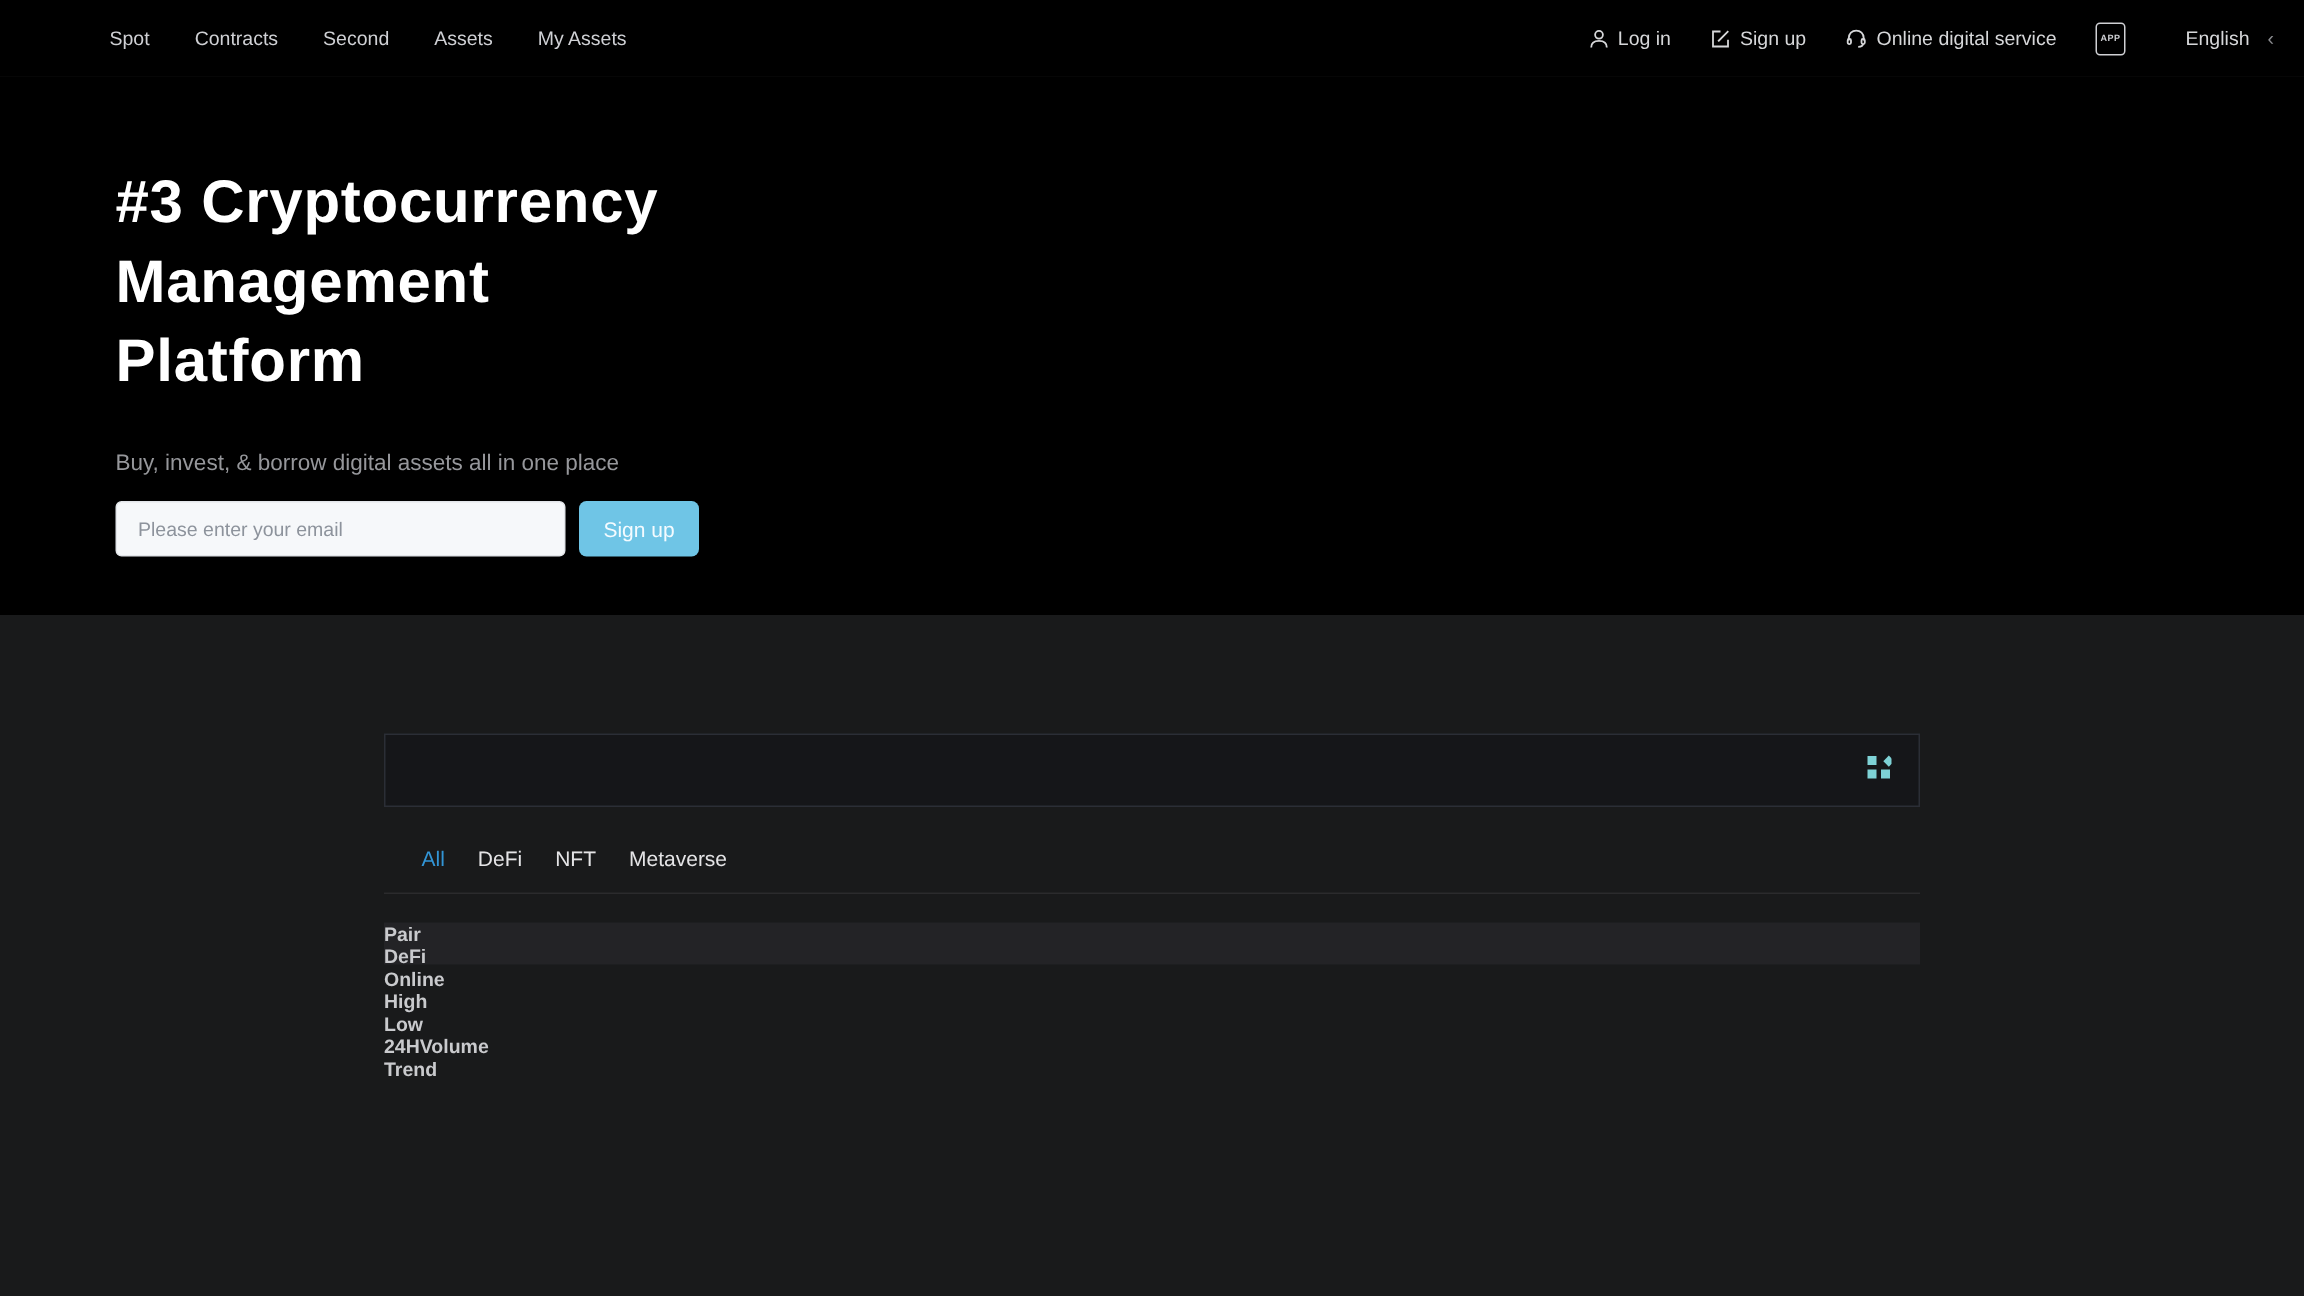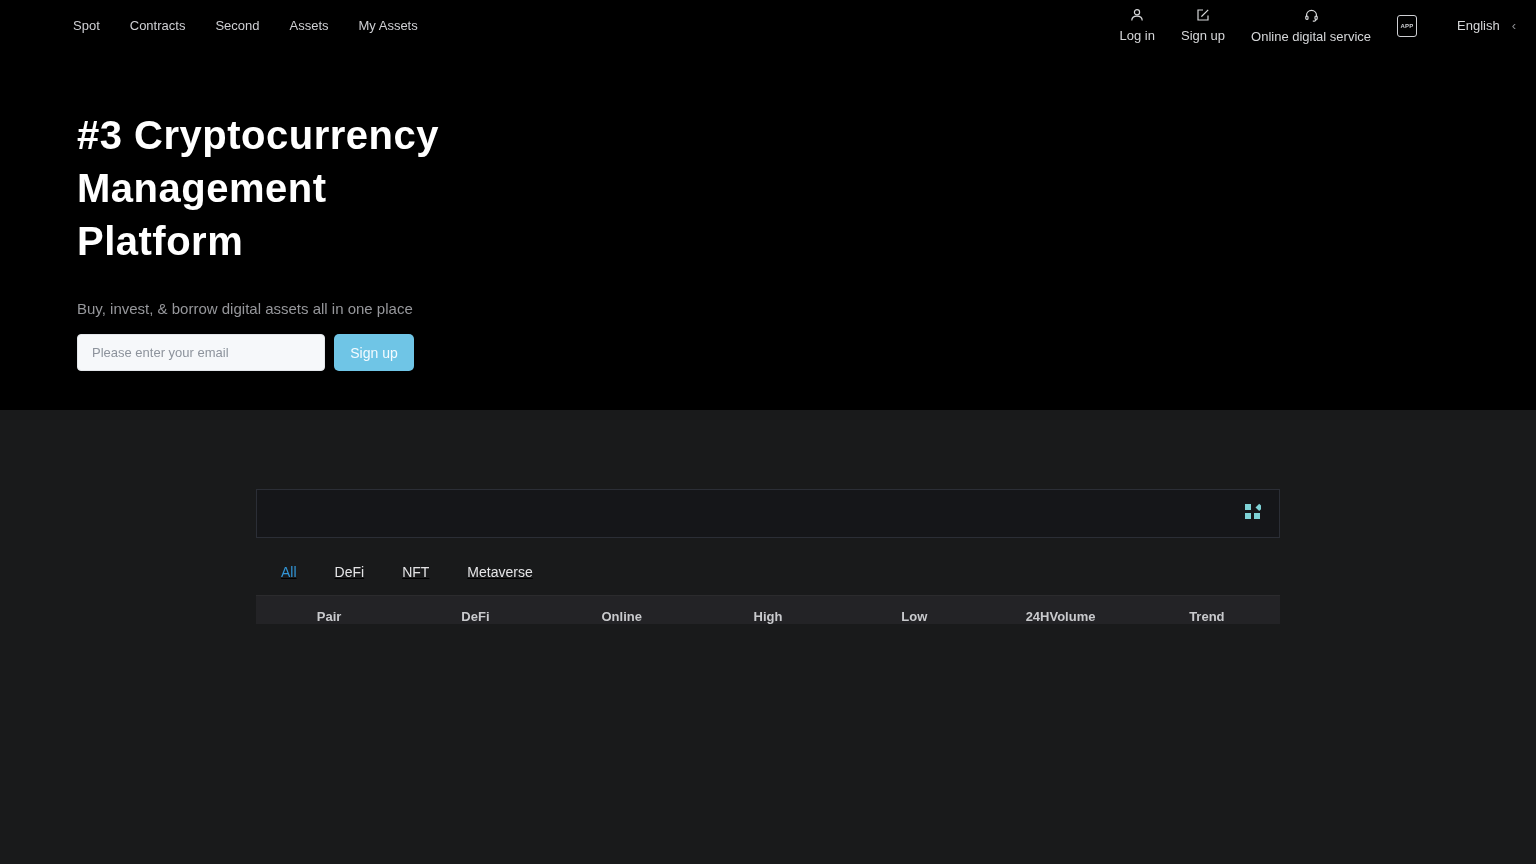--- a/index.html
+++ b/index.html
@@ -39,7 +39,6 @@
     font-size: 13px;
     cursor: pointer;
     white-space: nowrap;
-    flex-direction: column;
   }
   .nav-action svg { display: block; }
   .app-badge {

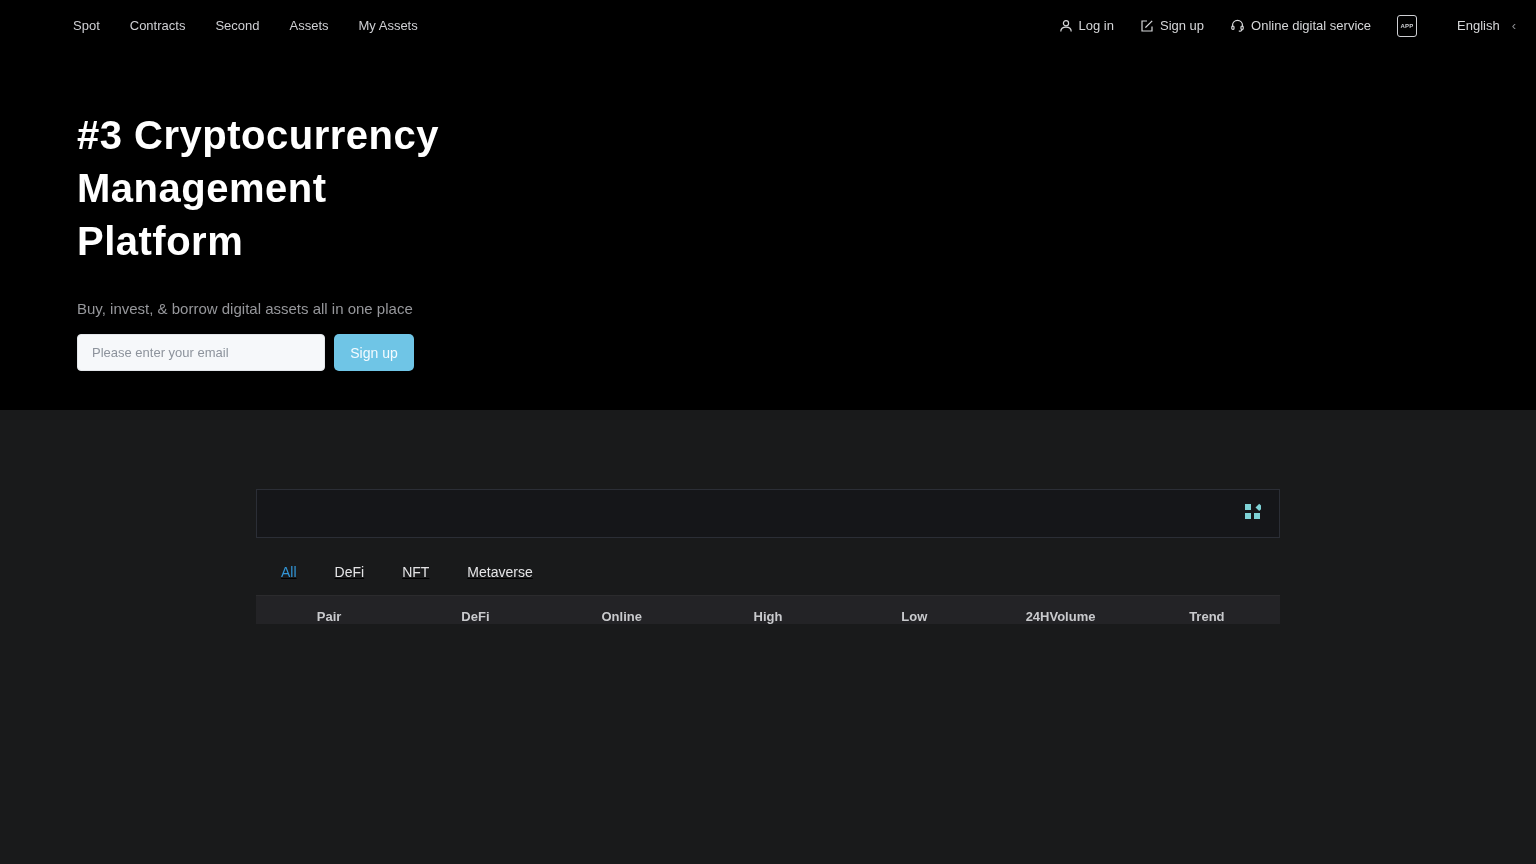--- a/index.html
+++ b/index.html
@@ -85,7 +85,7 @@
     align-items: center;
   }
   .email-input {
-    width: 248px; height: 37px;
+    width: 300px; height: 37px;
     background: #f6f8fa;
     border: 1px solid #e3e6ea;
     border-radius: 4px;

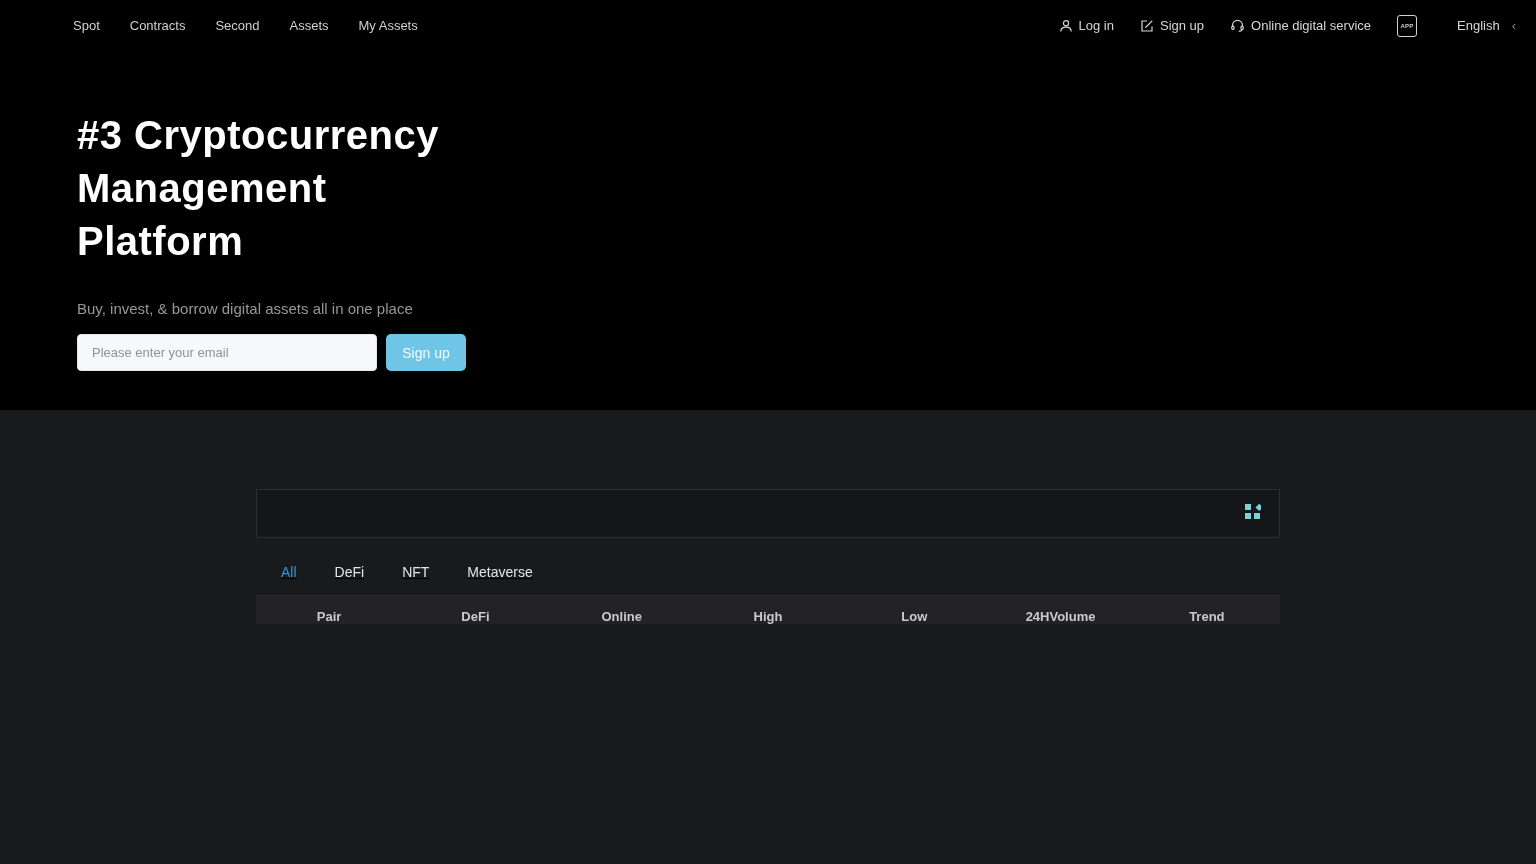--- a/index.html
+++ b/index.html
@@ -129,11 +129,10 @@
     margin-top: 26px;
     display: flex;
     align-items: center;
-    gap: 38px;
+    gap: 22px;
     padding-left: 25px;
     border-bottom: 1px solid #2b2b2d;
     padding-bottom: 15px;
-    text-decoration: underline;
   }
   .tab {
     font-size: 14px;

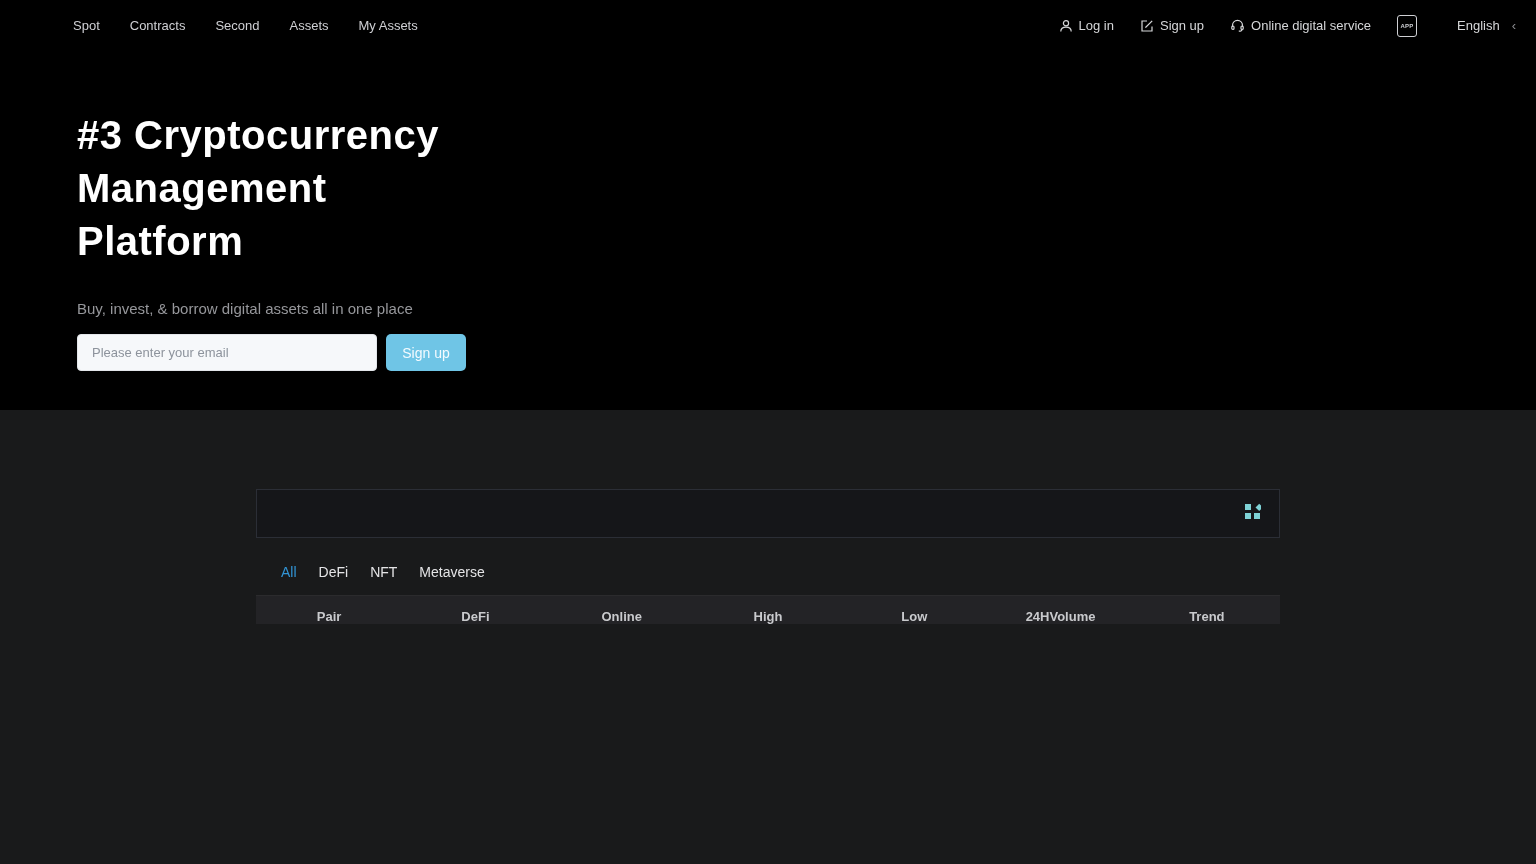--- a/index.html
+++ b/index.html
@@ -142,10 +142,12 @@
   .tab.active { color: #3295d6; }
 
   .table-header {
+    margin-top: 19px;
     height: 28px;
     background: #232326;
     display: flex;
-    align-items: flex-end;
+    align-items: flex-start;
+    flex-direction: column;
   }
   .th {
     flex: 1;

